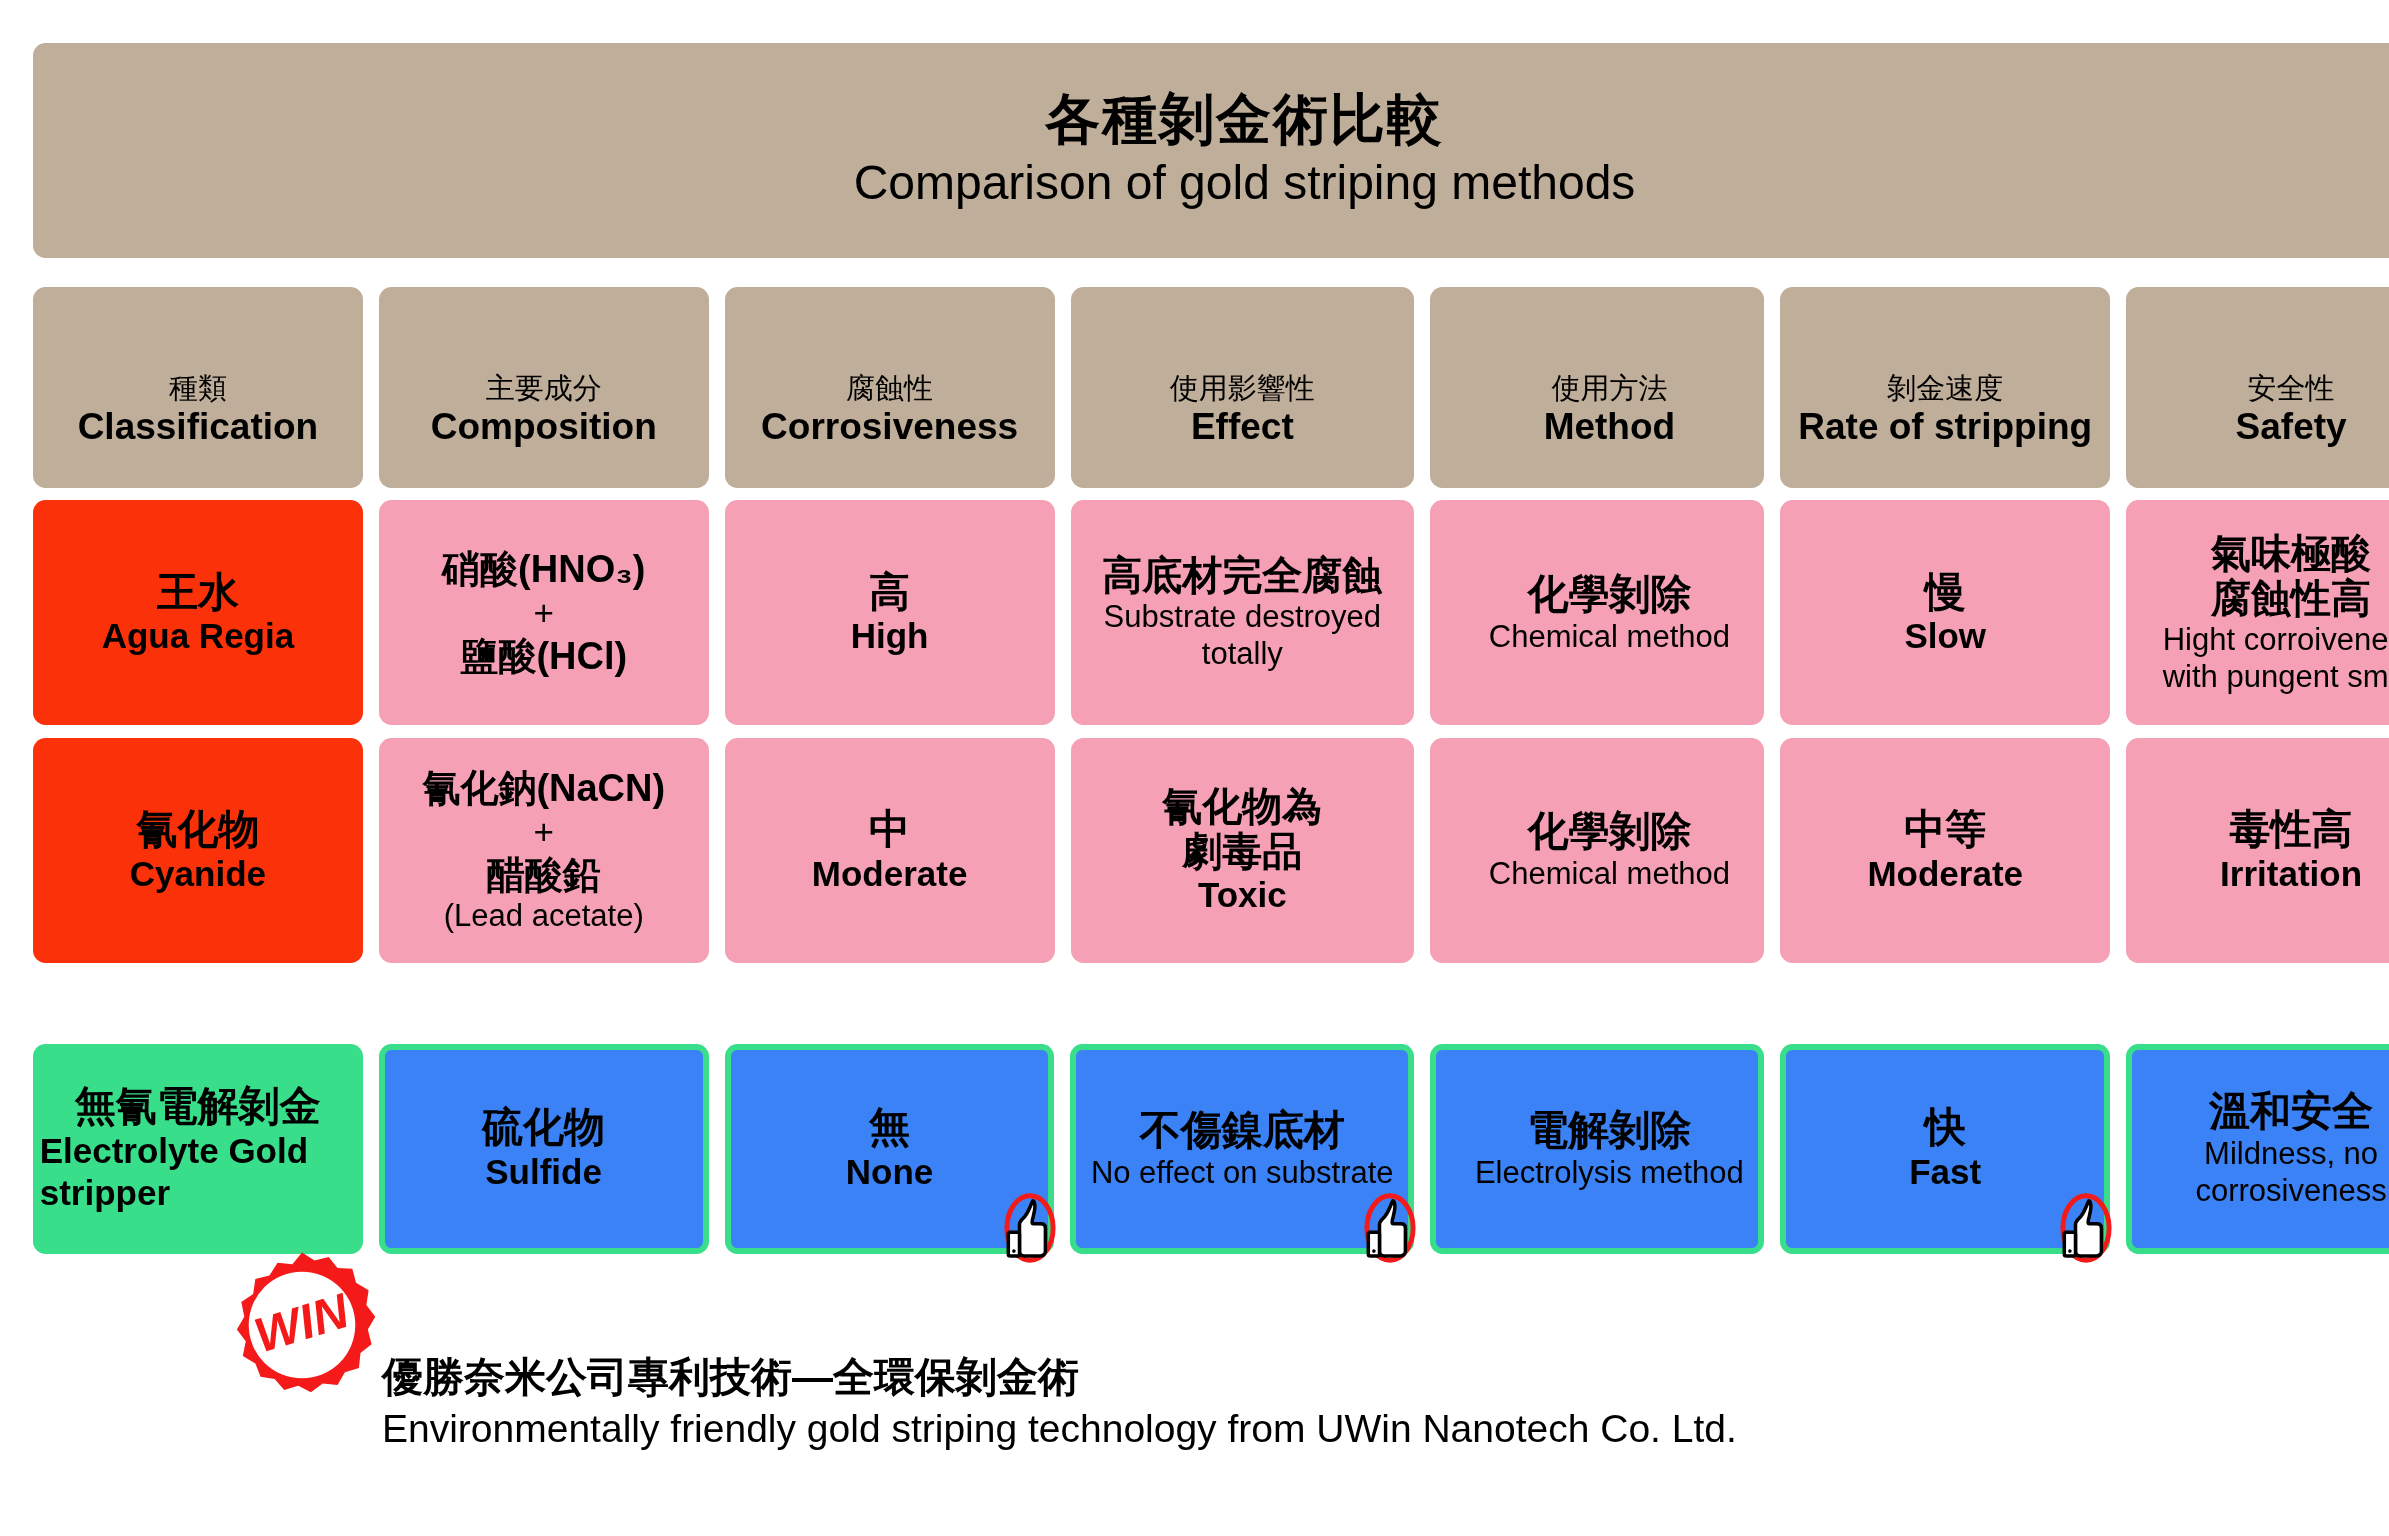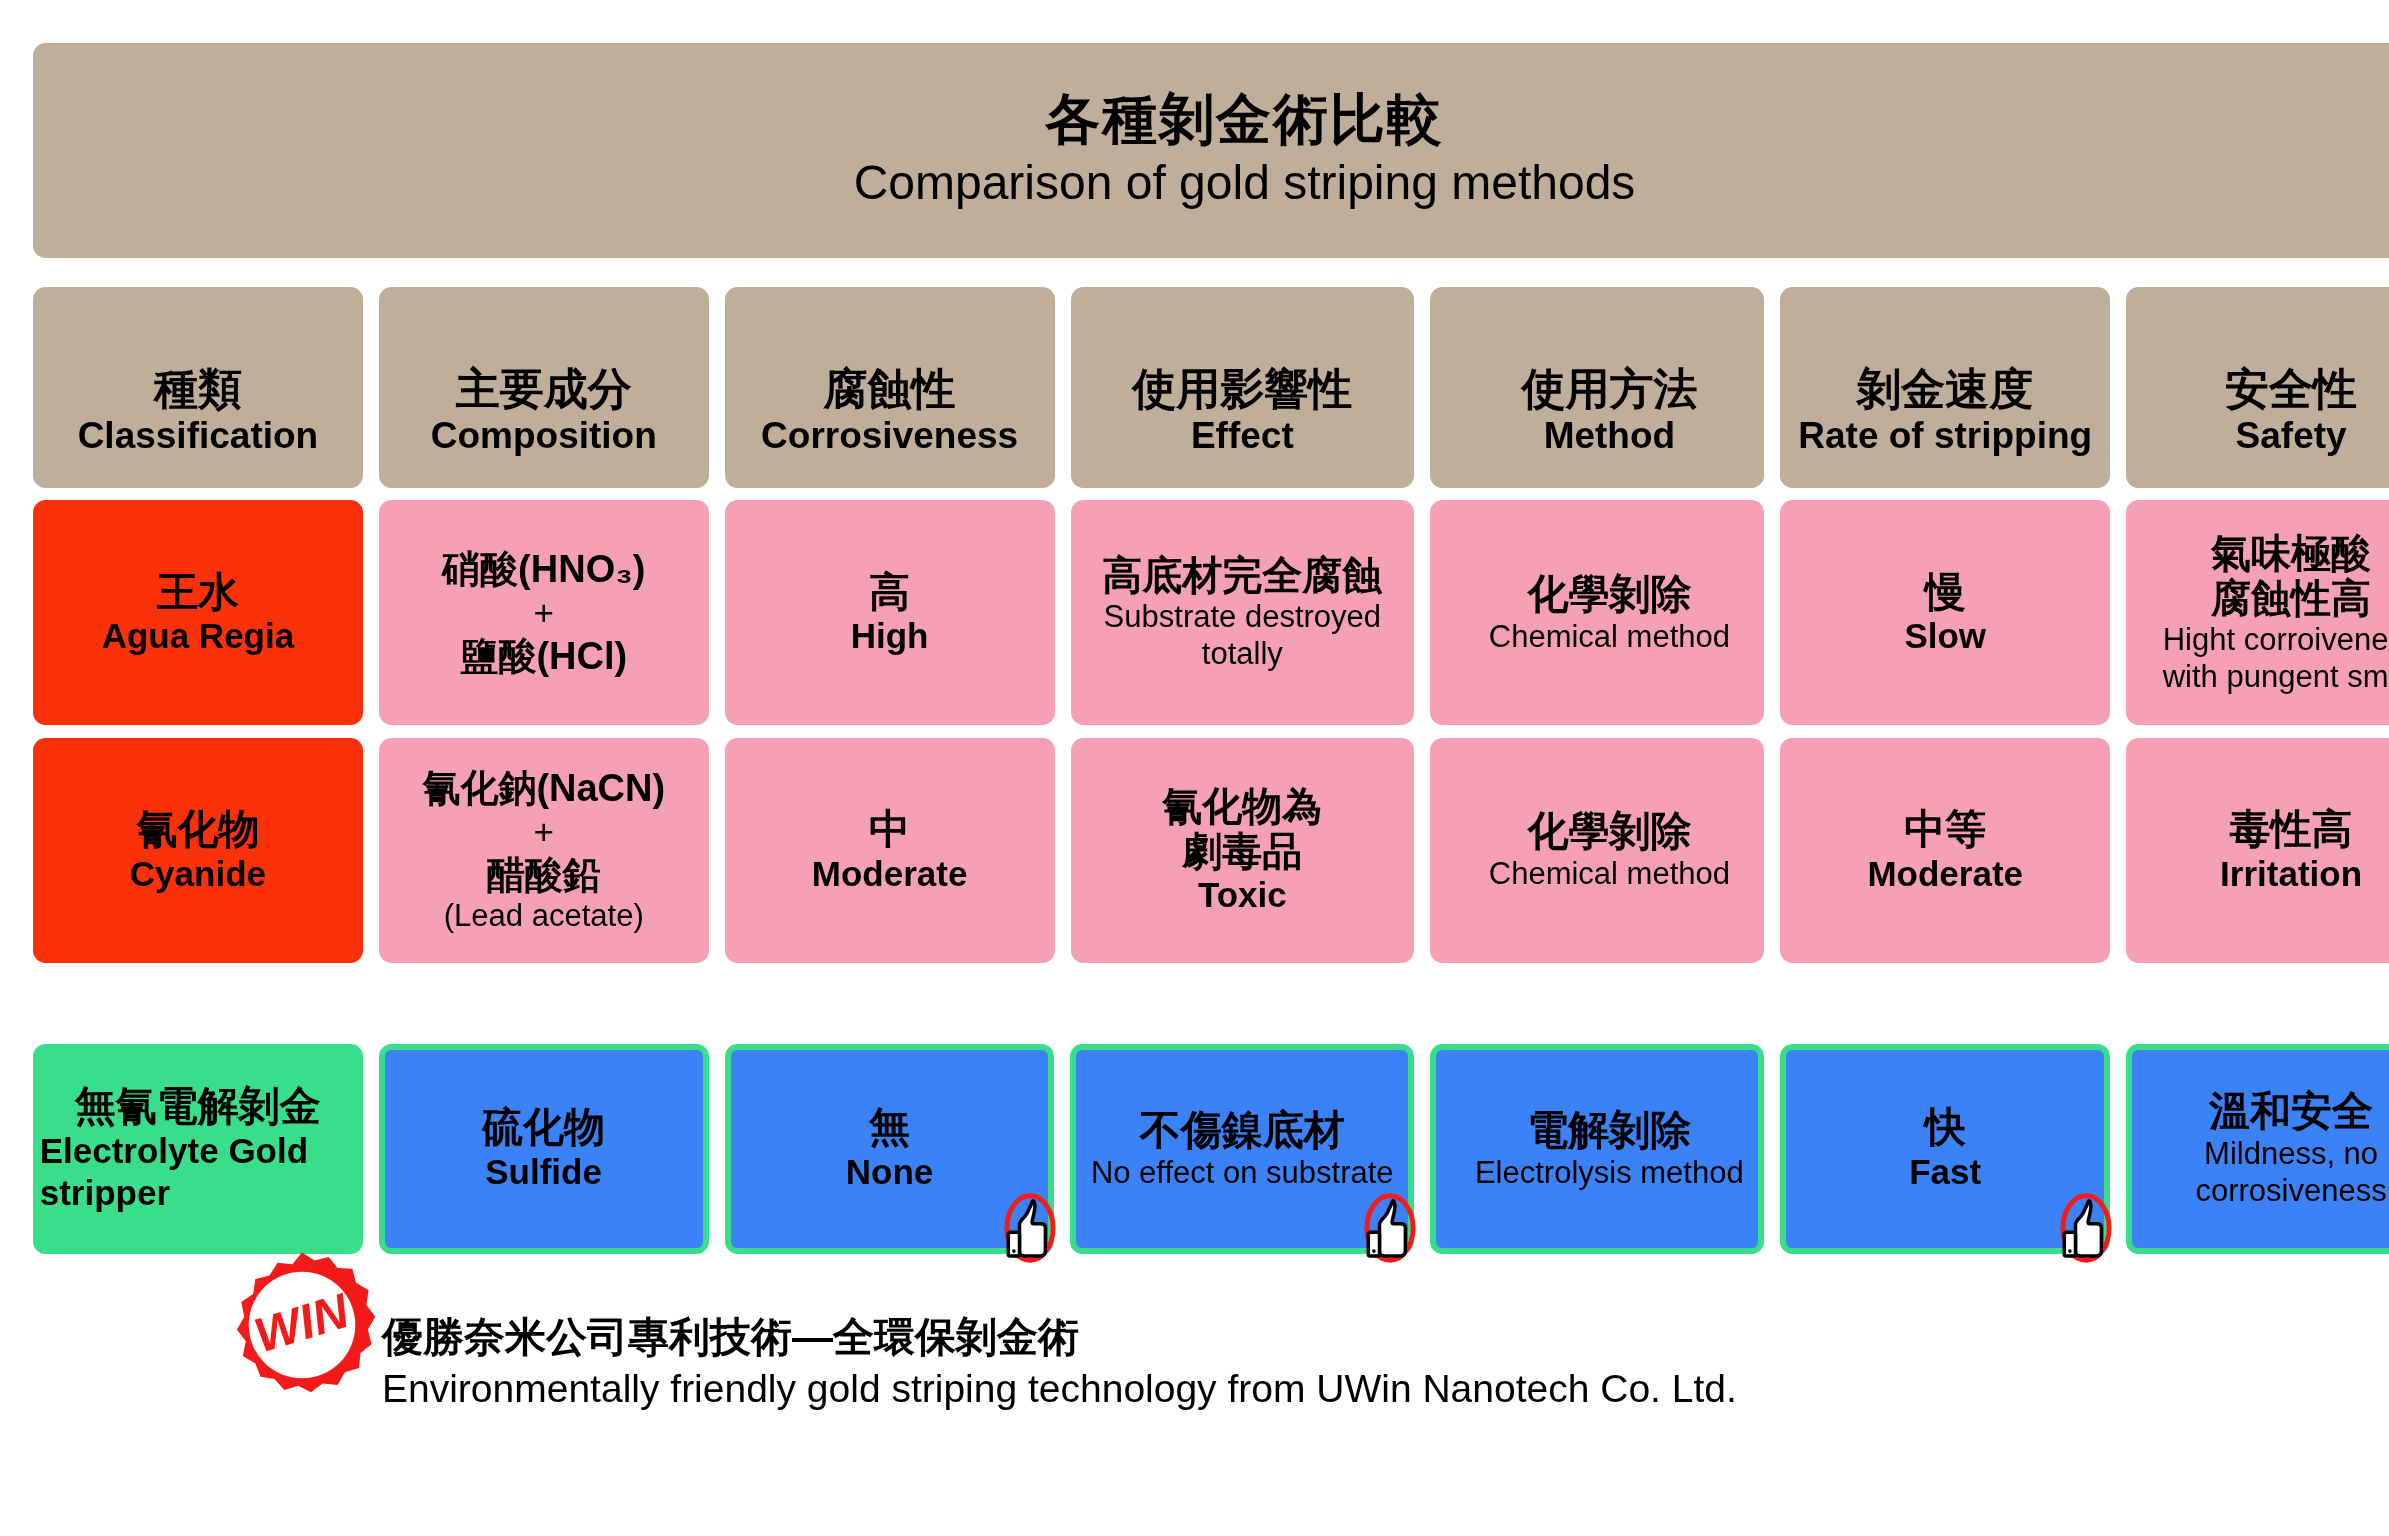--- a/index.html
+++ b/index.html
@@ -69,7 +69,7 @@
   .zh-multi{font-size:40px;font-weight:bold;line-height:1.12;}
 
   
-  .head .zh{font-size:44px;font-weight:bold;margin-top:47px;}
+  .head .zh{font-size:29px;font-weight:normal;margin-top:47px;}
   .head .en{font-size:37px;}
 
   

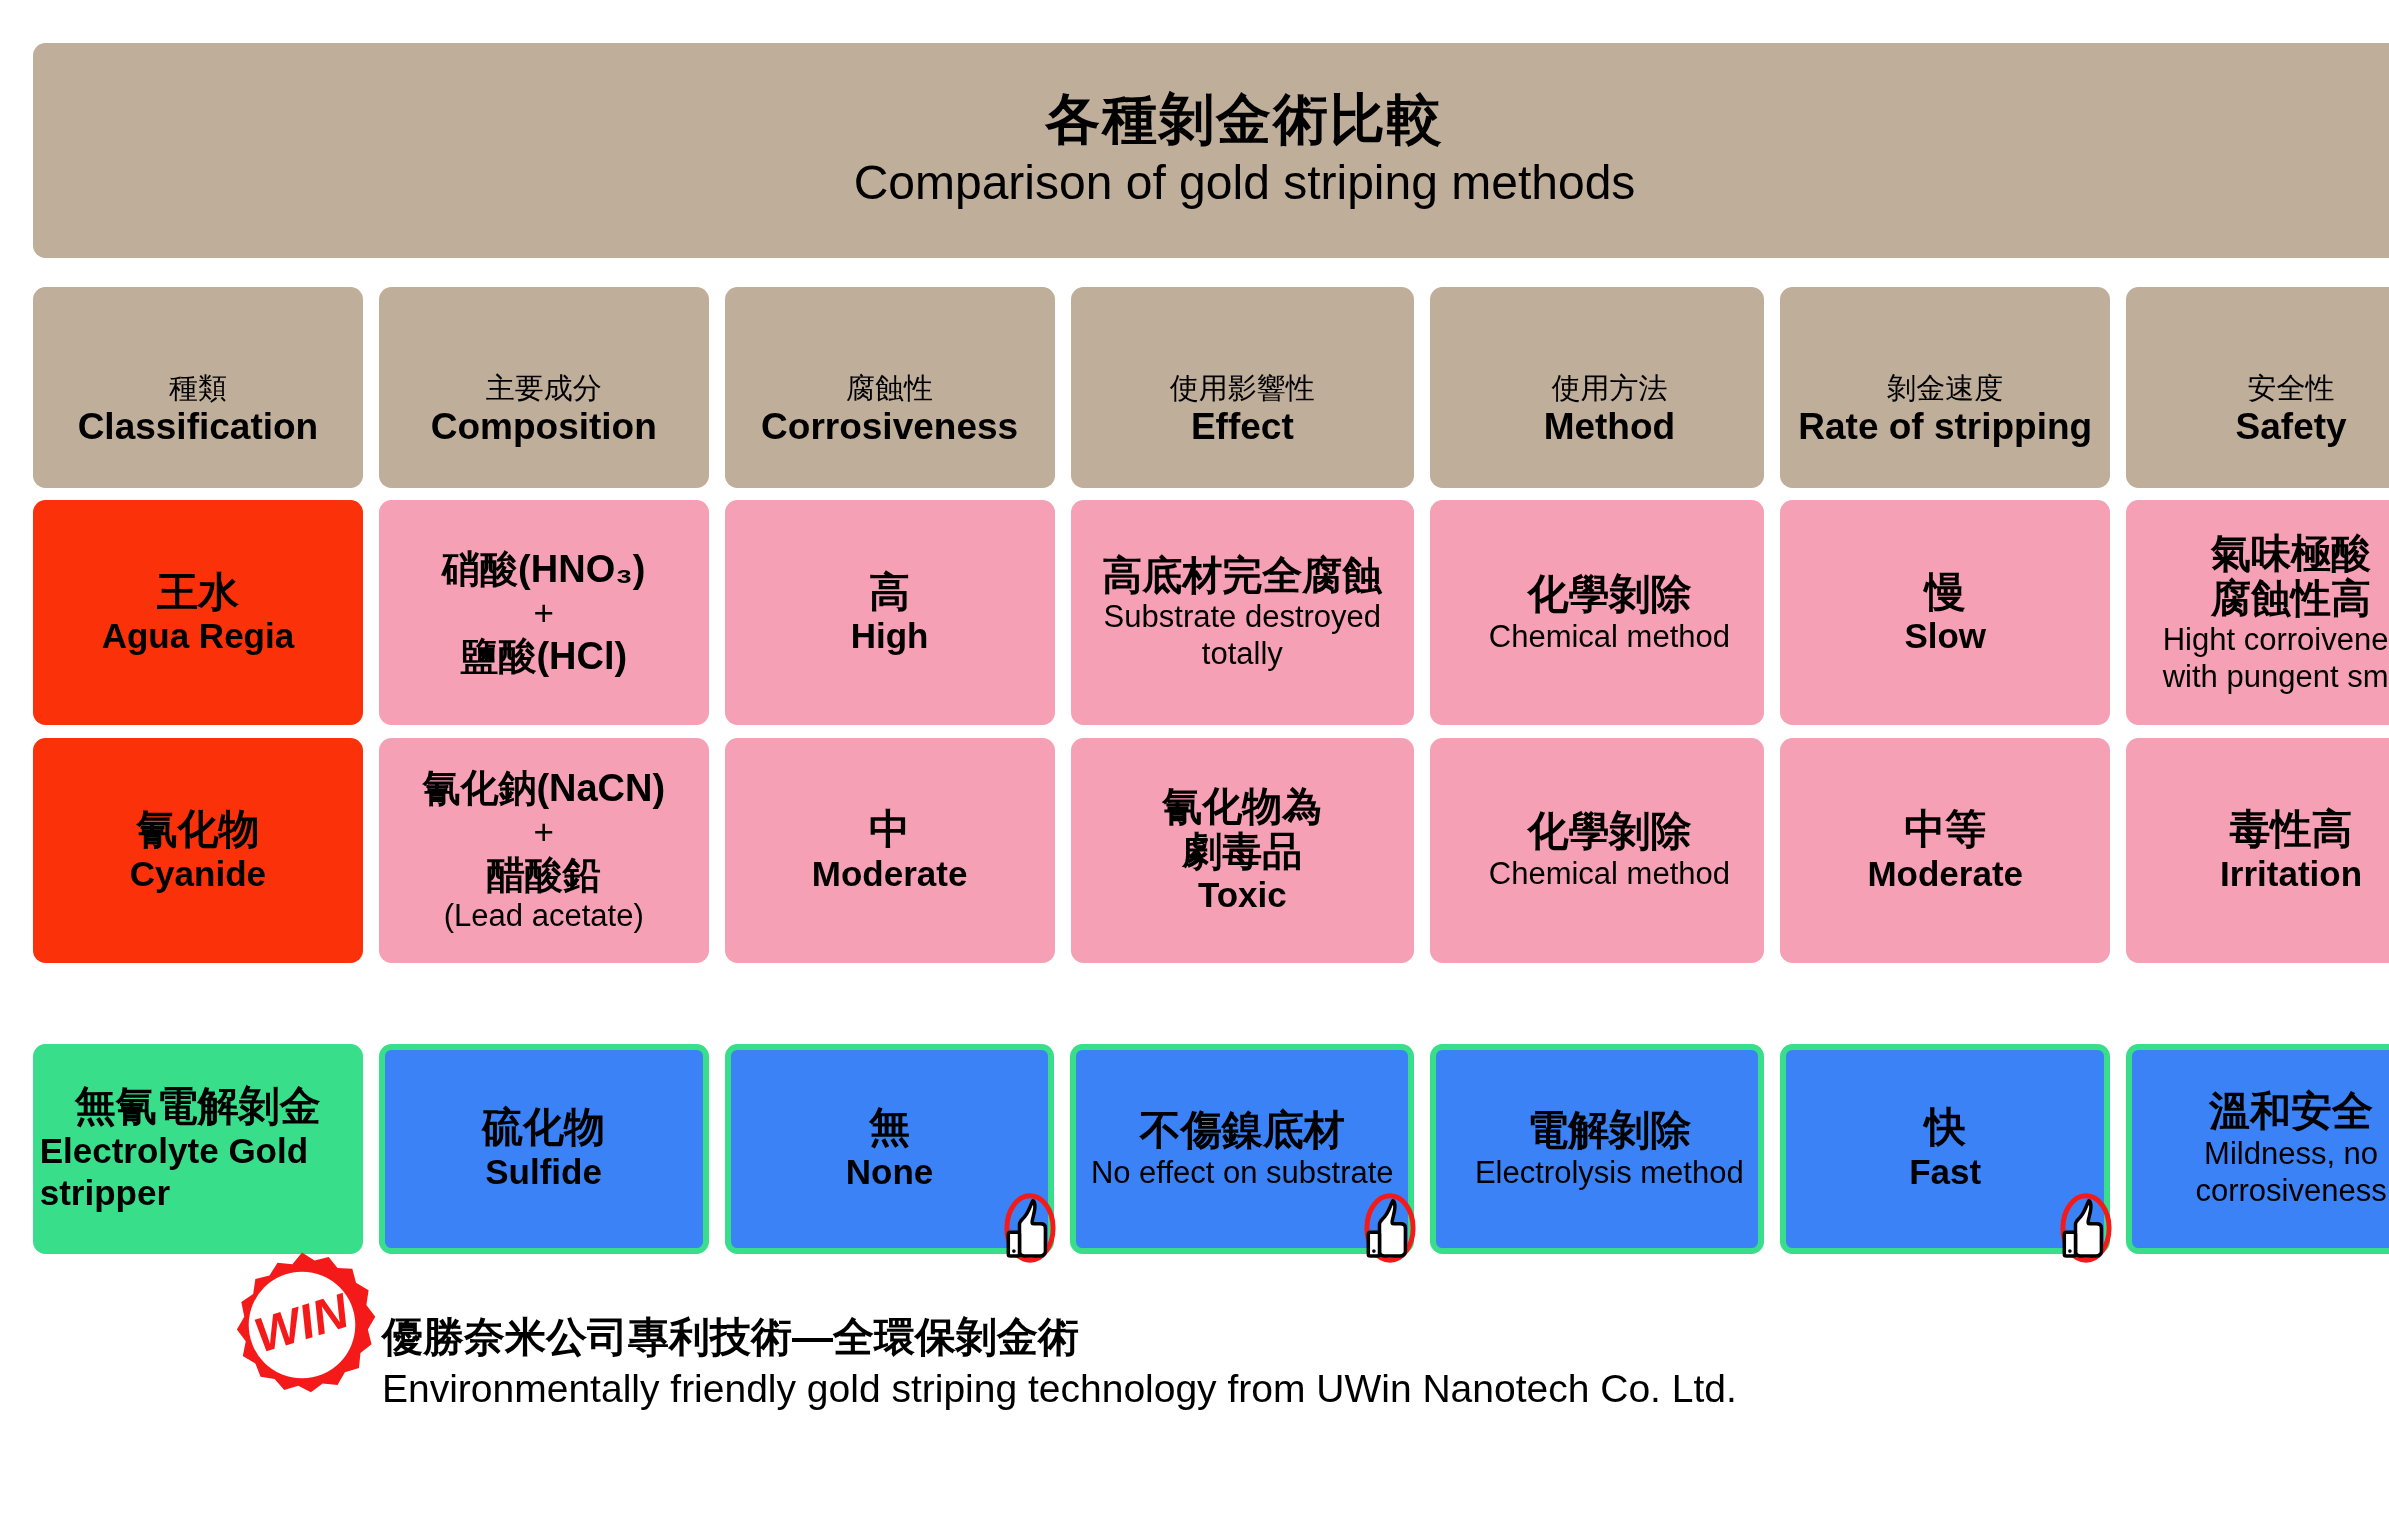--- a/index.html
+++ b/index.html
@@ -93,7 +93,7 @@
   
   .caption{
     position:absolute;
-    left:382px;top:1312px;width:1864px;
+    left:382px;top:1352px;width:1864px;
   }
   .cap-zh{font-size:41px;font-weight:bold;line-height:1.22;}
   .cap-en{font-size:39px;font-weight:400;line-height:1.22;margin-top:2.9px;}

